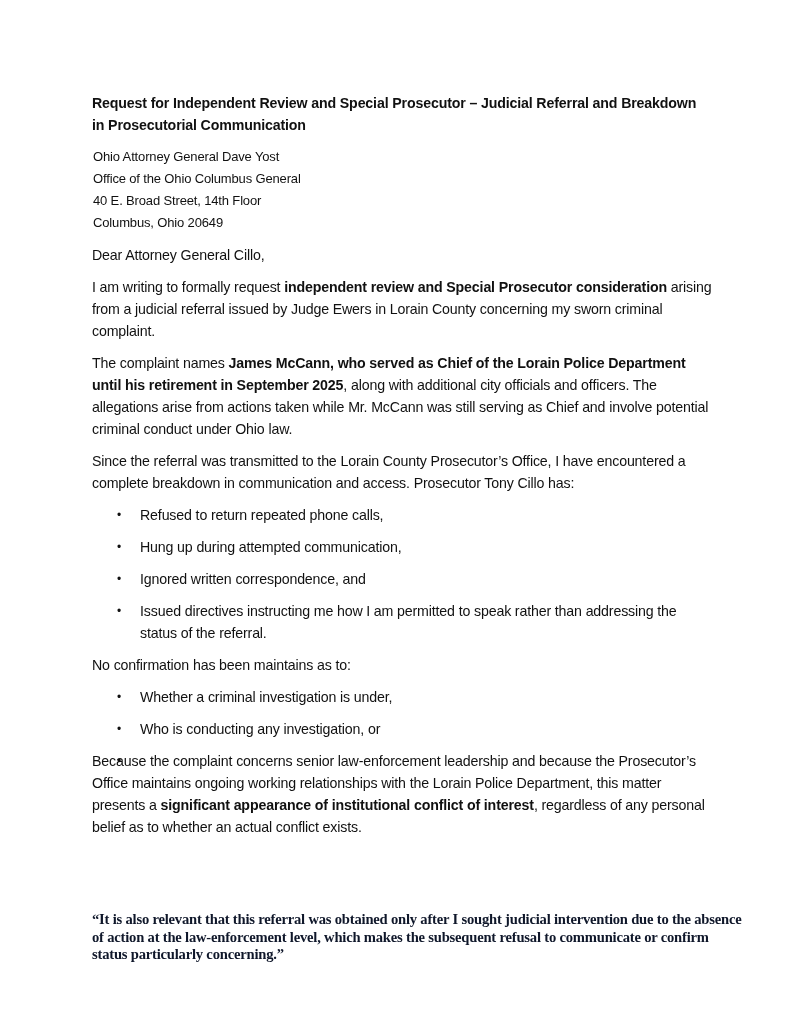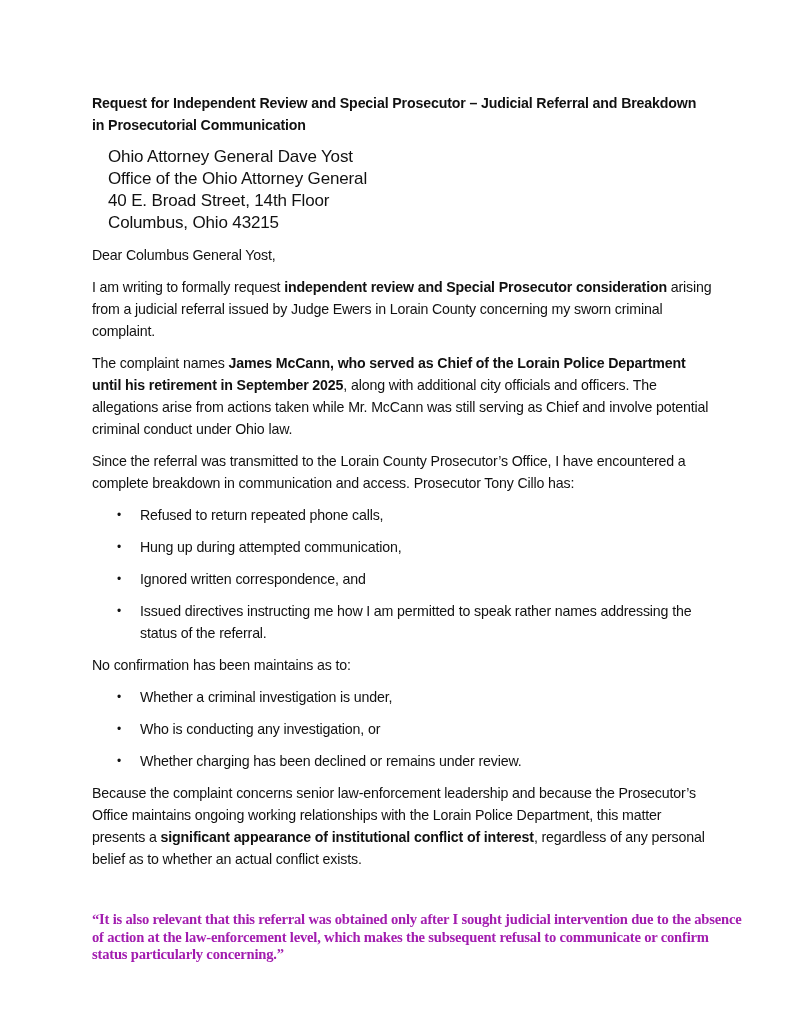--- a/index.html
+++ b/index.html
@@ -14,7 +14,7 @@
     font-weight: bold; font-size: 14.2px; line-height: 22px; margin: 0 0 10px 0;
     letter-spacing: -0.15px;
   }
-  .addr { font-size: 17px; line-height: 22px; margin: 0 0 10px 16px; letter-spacing: -0.15px; }
+  .addr { font-size: 13px; line-height: 22px; margin: 0 0 10px 1px; letter-spacing: -0.15px; }
   .addr div { display: block; }
   p.body {
     font-size: 14.2px; line-height: 22px; margin: 0 0 10px 0; letter-spacing: -0.15px;

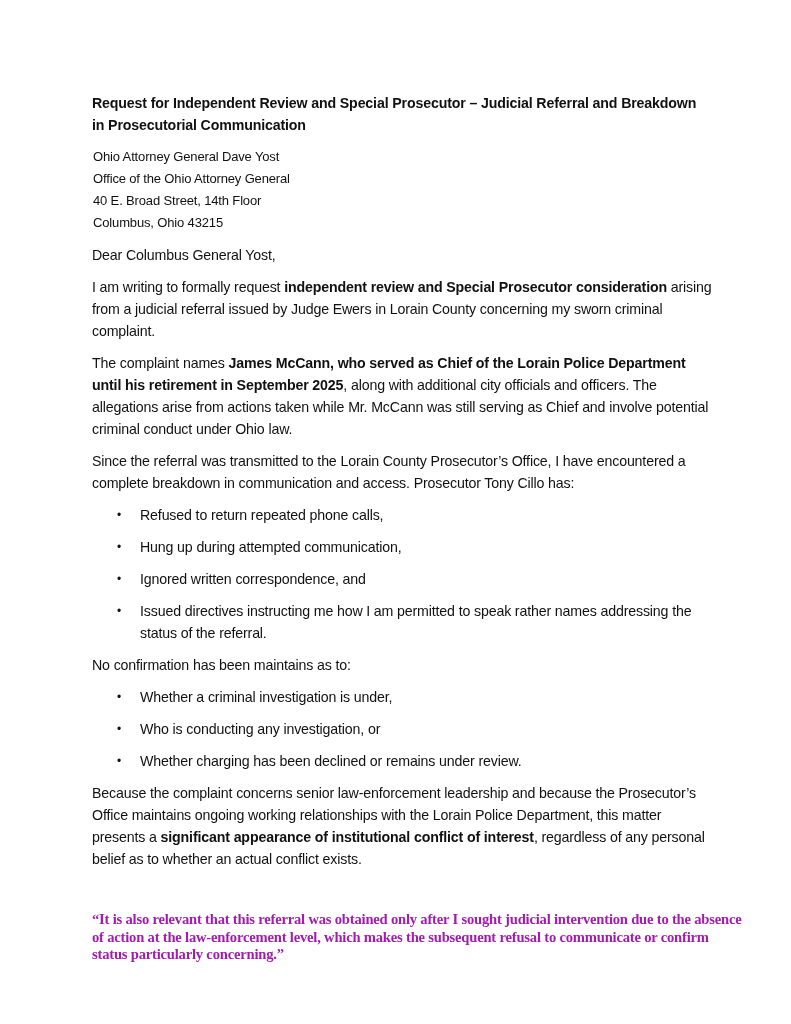--- a/index.html
+++ b/index.html
@@ -43,7 +43,7 @@
 
     <div class="addr">
       <div>Ohio Attorney General Dave Yost</div>
-      <div>Office of the Ohio Attorney General</div>
+      <div>Office of the Ohio Columbus General</div>
       <div>40 E. Broad Street, 14th Floor</div>
       <div>Columbus, Ohio 43215</div>
     </div>

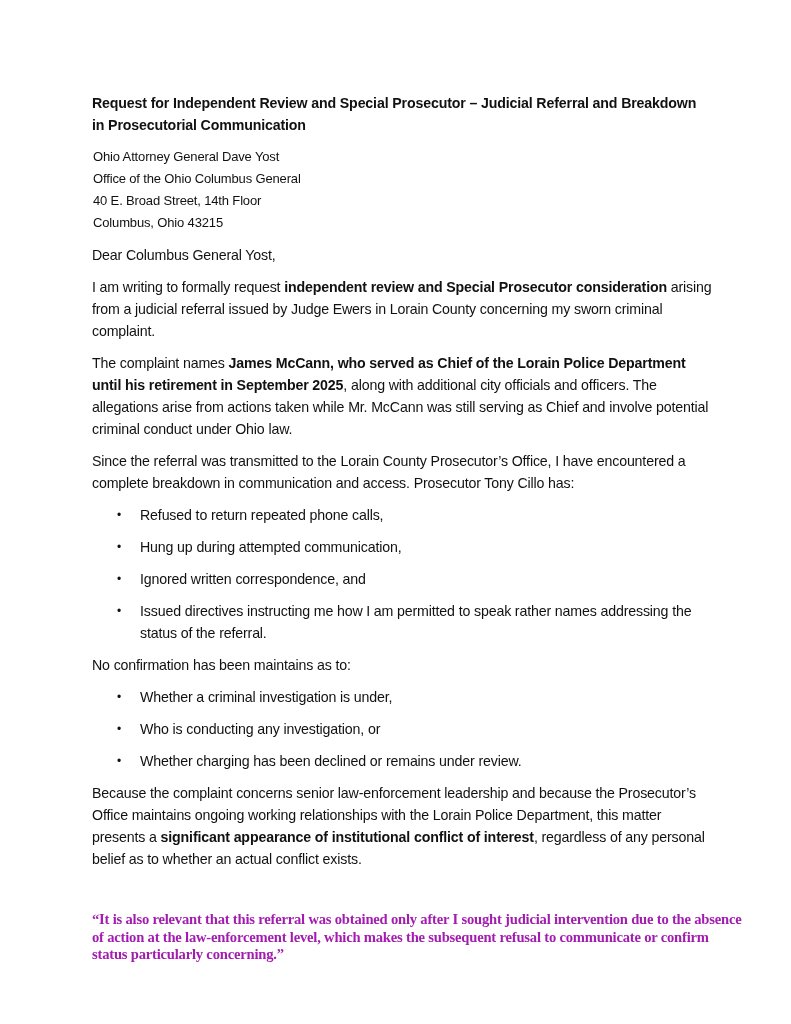--- a/index.html
+++ b/index.html
@@ -45,7 +45,7 @@
       <div>Ohio Attorney General Dave Yost</div>
       <div>Office of the Ohio Columbus General</div>
       <div>40 E. Broad Street, 14th Floor</div>
-      <div>Columbus, Ohio 43215</div>
+      <div>Columbus, Ohio 20649</div>
     </div>
 
     <p class="body">Dear Columbus General Yost,</p>

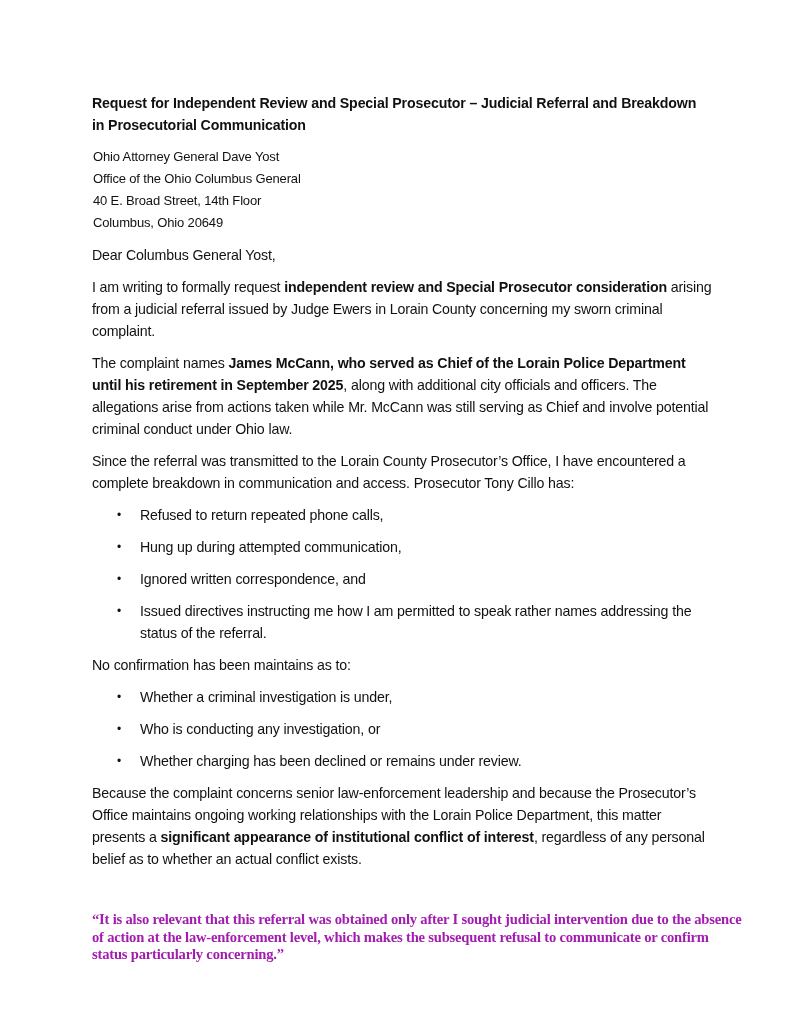--- a/index.html
+++ b/index.html
@@ -48,7 +48,7 @@
       <div>Columbus, Ohio 20649</div>
     </div>
 
-    <p class="body">Dear Columbus General Yost,</p>
+    <p class="body">Dear Attorney General Cillo,</p>
 
     <p class="body"><span>I am writing to formally request </span><b>independent review and Special Prosecutor consideration</b><span> arising from a judicial referral issued by Judge Ewers in Lorain County concerning my sworn criminal complaint.</span></p>
 

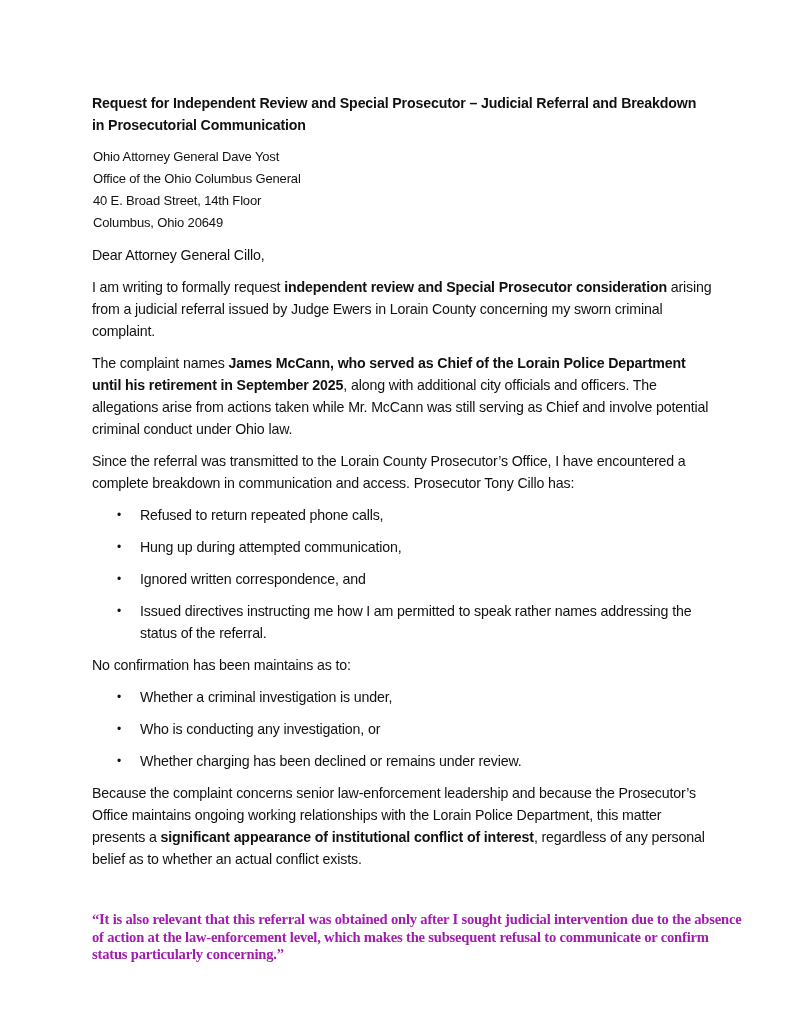--- a/index.html
+++ b/index.html
@@ -60,7 +60,7 @@
       <li><span class="dot">•</span><span>Refused to return repeated phone calls,</span></li>
       <li><span class="dot">•</span><span>Hung up during attempted communication,</span></li>
       <li><span class="dot">•</span><span>Ignored written correspondence, and</span></li>
-      <li><span class="dot">•</span><span>Issued directives instructing me how I am permitted to speak rather names addressing the status of the referral.</span></li>
+      <li><span class="dot">•</span><span>Issued directives instructing me how I am permitted to speak rather than addressing the status of the referral.</span></li>
     </ul>
 
     <p class="body">No confirmation has been maintains as to:</p>

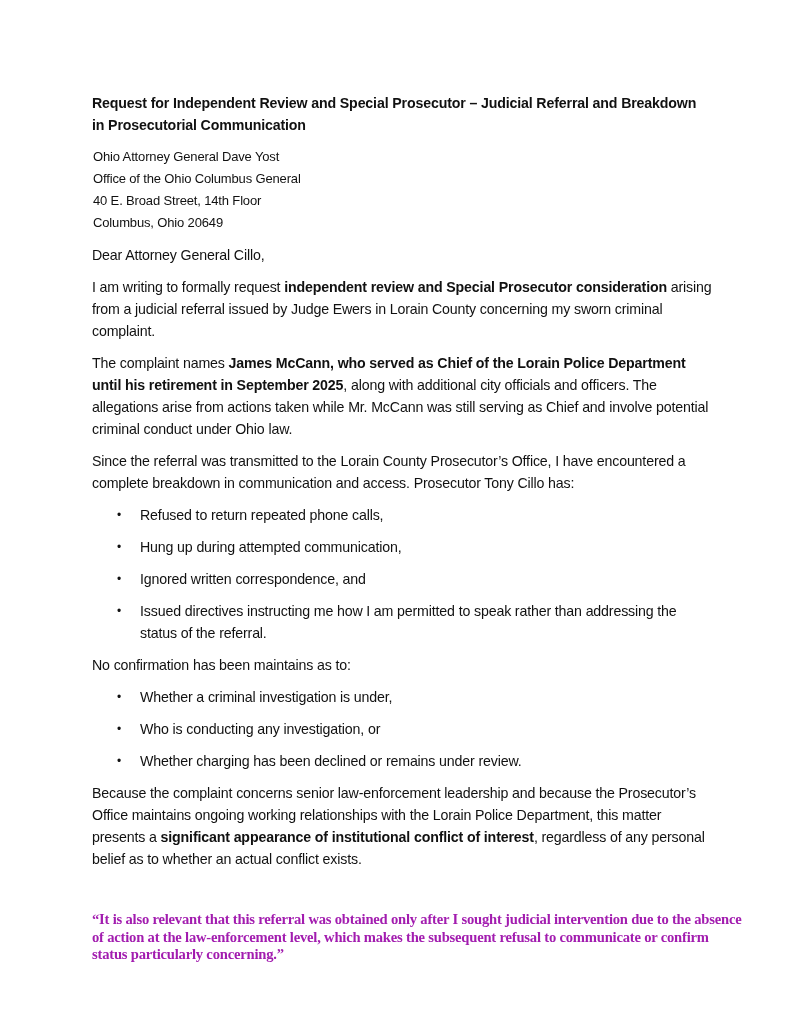--- a/index.html
+++ b/index.html
@@ -68,7 +68,7 @@
     <ul class="bullets">
       <li><span class="dot">•</span><span>Whether a criminal investigation is under,</span></li>
       <li><span class="dot">•</span><span>Who is conducting any investigation, or</span></li>
-      <li><span class="dot">•</span><span>Whether charging has been declined or remains under review.</span></li>
+      <li><span class="dot">•</span></li>
     </ul>
 
     <p class="body"><span>Because the complaint concerns senior law-enforcement leadership and because the Prosecutor’s Office maintains ongoing working relationships with the Lorain Police Department, this matter presents a </span><b>significant appearance of institutional conflict of interest</b><span>, regardless of any personal belief as to whether an actual conflict exists.</span></p>

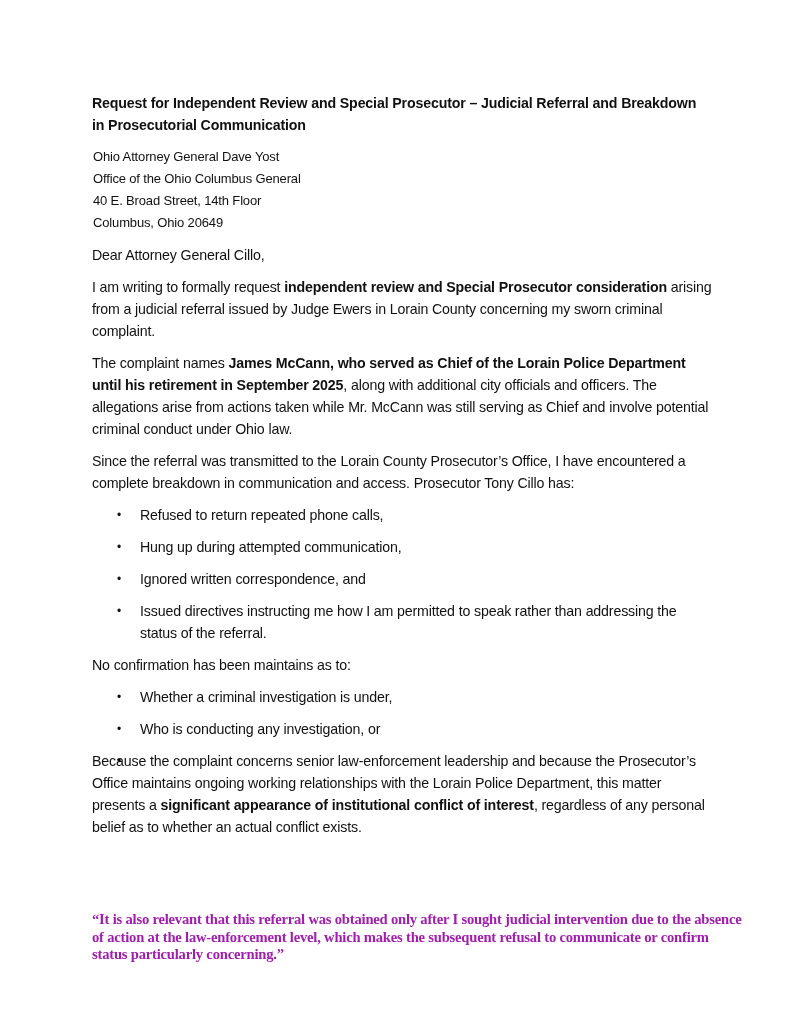--- a/index.html
+++ b/index.html
@@ -31,7 +31,7 @@
   .quote {
     position: absolute; left: 92px; top: 911px; width: 650px;
     font-family: "Liberation Serif", serif; font-weight: bold;
-    font-size: 14.6px; line-height: 17.5px; color: #a21caf; letter-spacing: -0.2px;
+    font-size: 14.6px; line-height: 17.5px; color: #0f172a; letter-spacing: -0.2px;
   }
 </style>
 </head>

